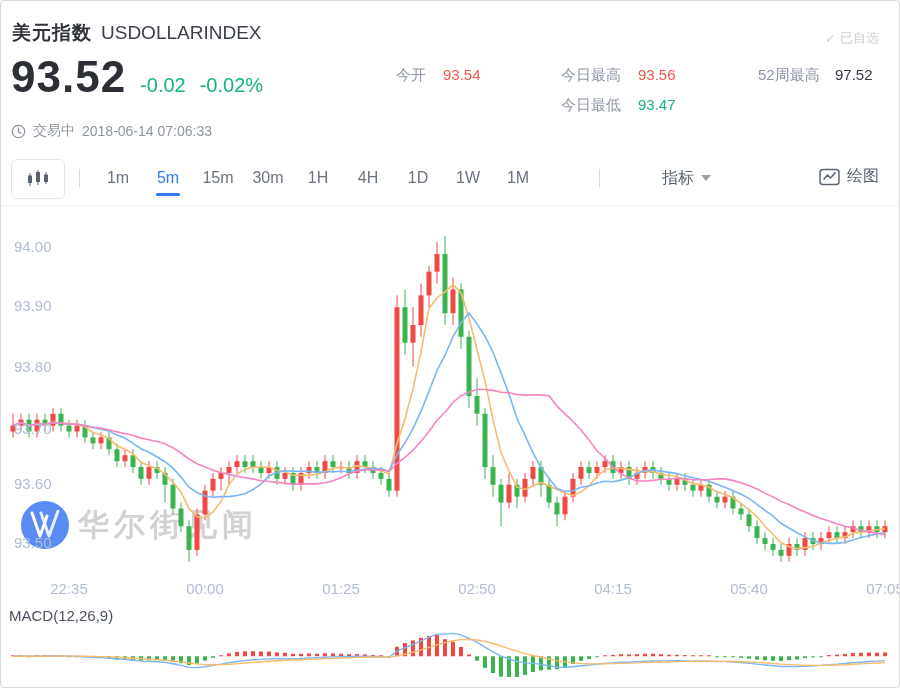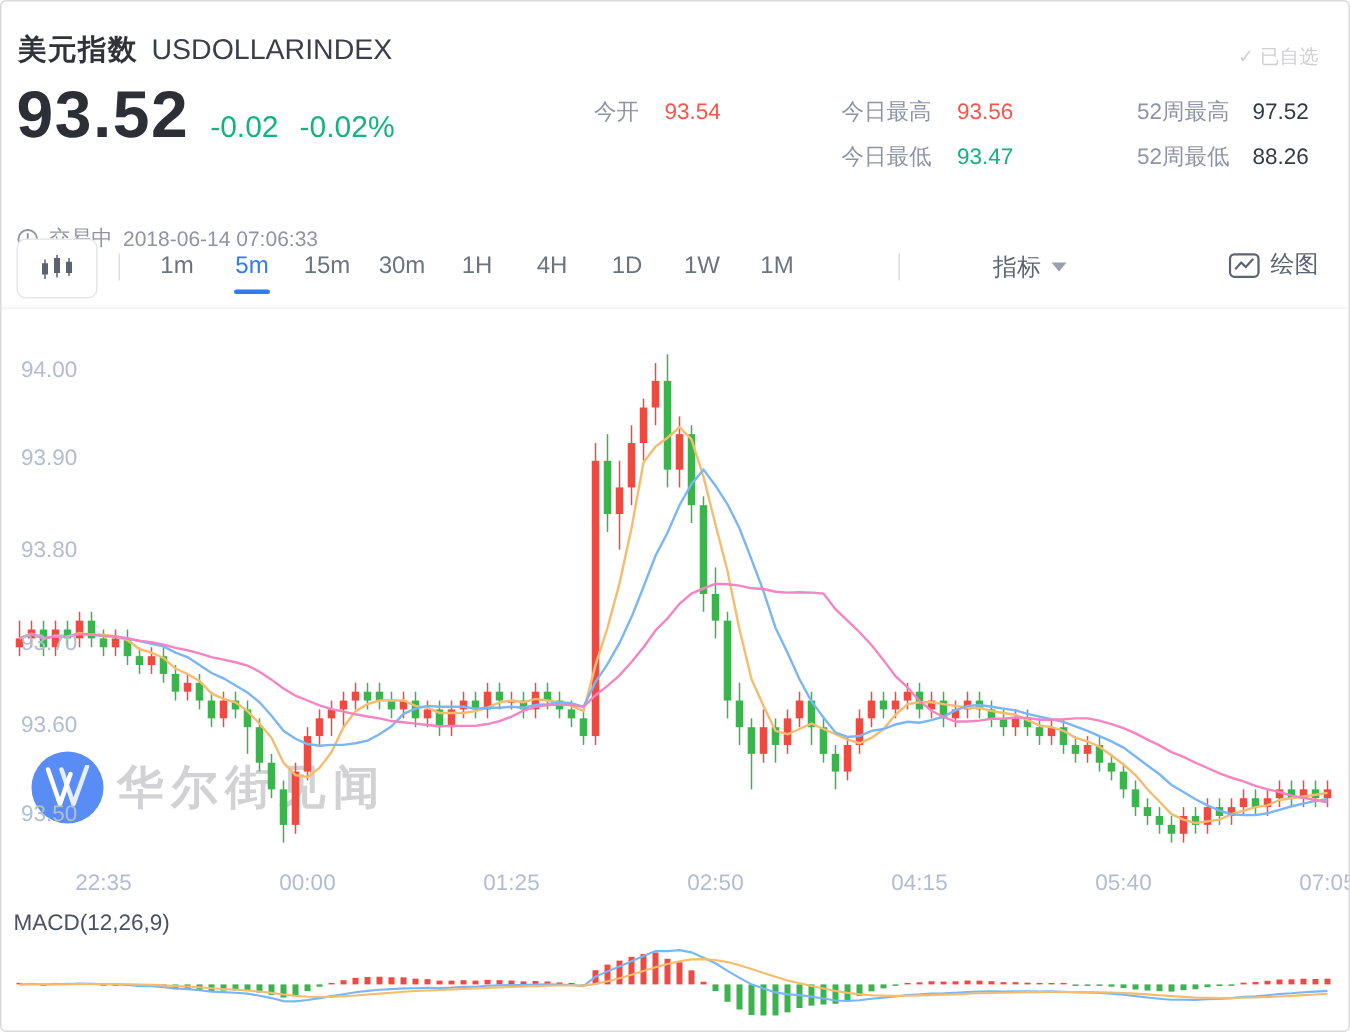--- a/index.html
+++ b/index.html
@@ -86,7 +86,6 @@
       </div>
       <div class="stat-col c2">
         <div class="stat-row"><span class="sl">52周最高</span><span class="sv" style="color: rgb(51, 58, 69);">97.52</span></div>
-        <div class="stat-row"><span class="sl">52周最低</span><span class="sv" style="color: rgb(51, 58, 69);">88.26</span></div>
       </div>
     </div>
 

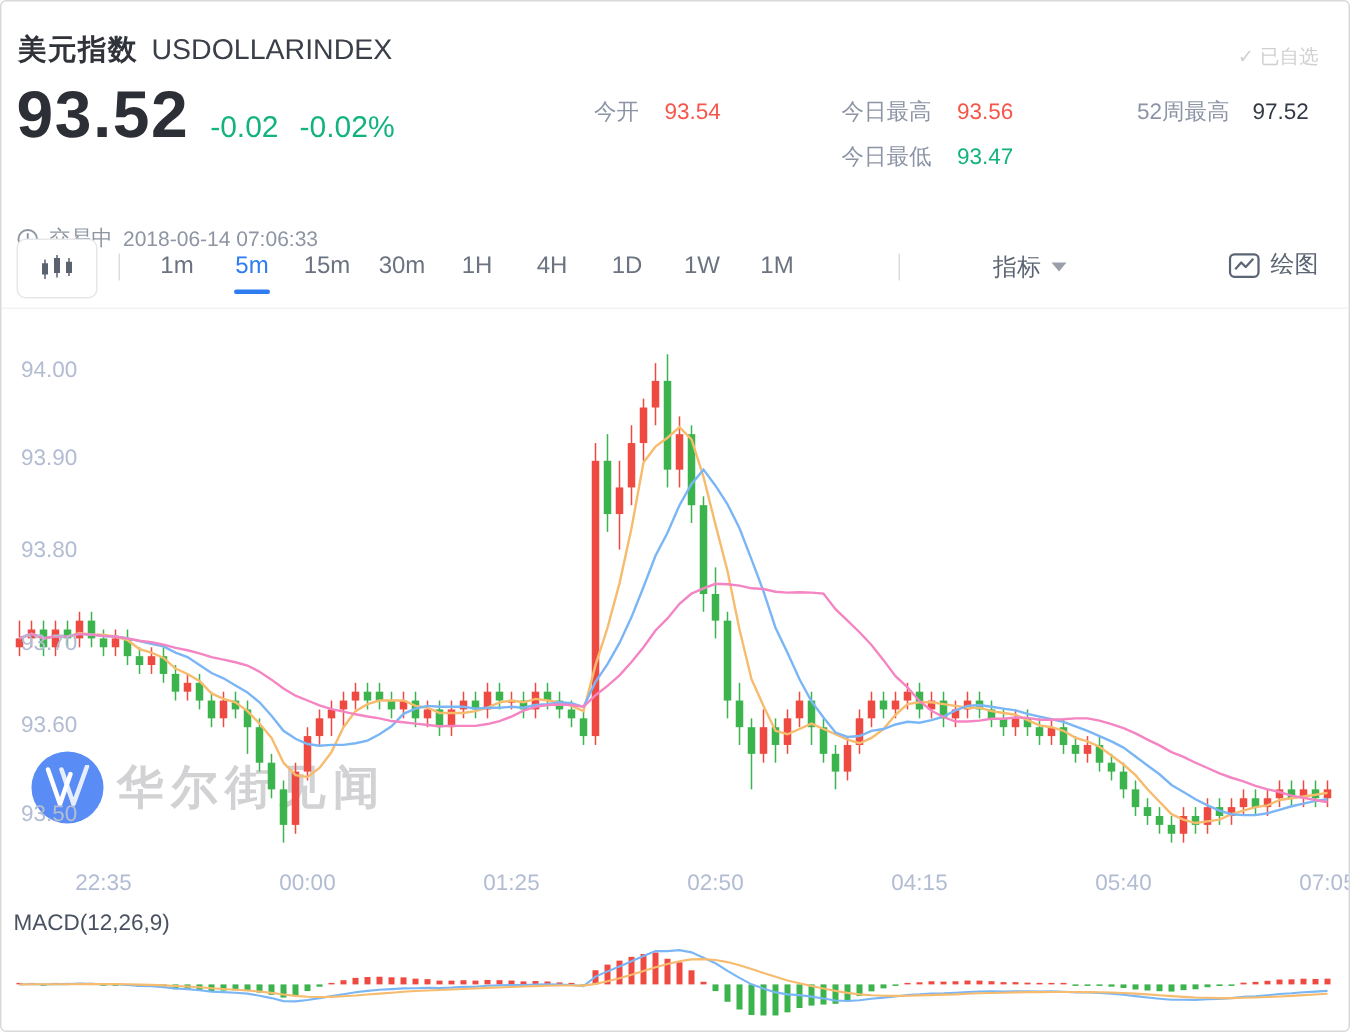--- a/index.html
+++ b/index.html
@@ -13,7 +13,7 @@
   .price-row{position:absolute;left:10px;top:54px;display:flex;align-items:baseline;}
   .big-price{font-size:44px;font-weight:600;color:#2d2f36;line-height:1;letter-spacing:1px;}
   .chg{font-size:20px;margin-left:14px;}
-  .status-row{position:absolute;left:10px;top:121px;display:flex;align-items:center;gap:7px;font-size:14px;color:#8d94a2;margin-top:28px;}
+  .status-row{position:absolute;left:10px;top:121px;display:flex;align-items:center;gap:7px;font-size:14px;color:#8d94a2;}
   .stat-col{position:absolute;top:59px;font-size:15px;}
   .stat-col.c0{left:395px;}.stat-col.c1{left:560px;}.stat-col.c2{left:757px;}
   .stat-row{height:30px;line-height:30px;white-space:nowrap;}

